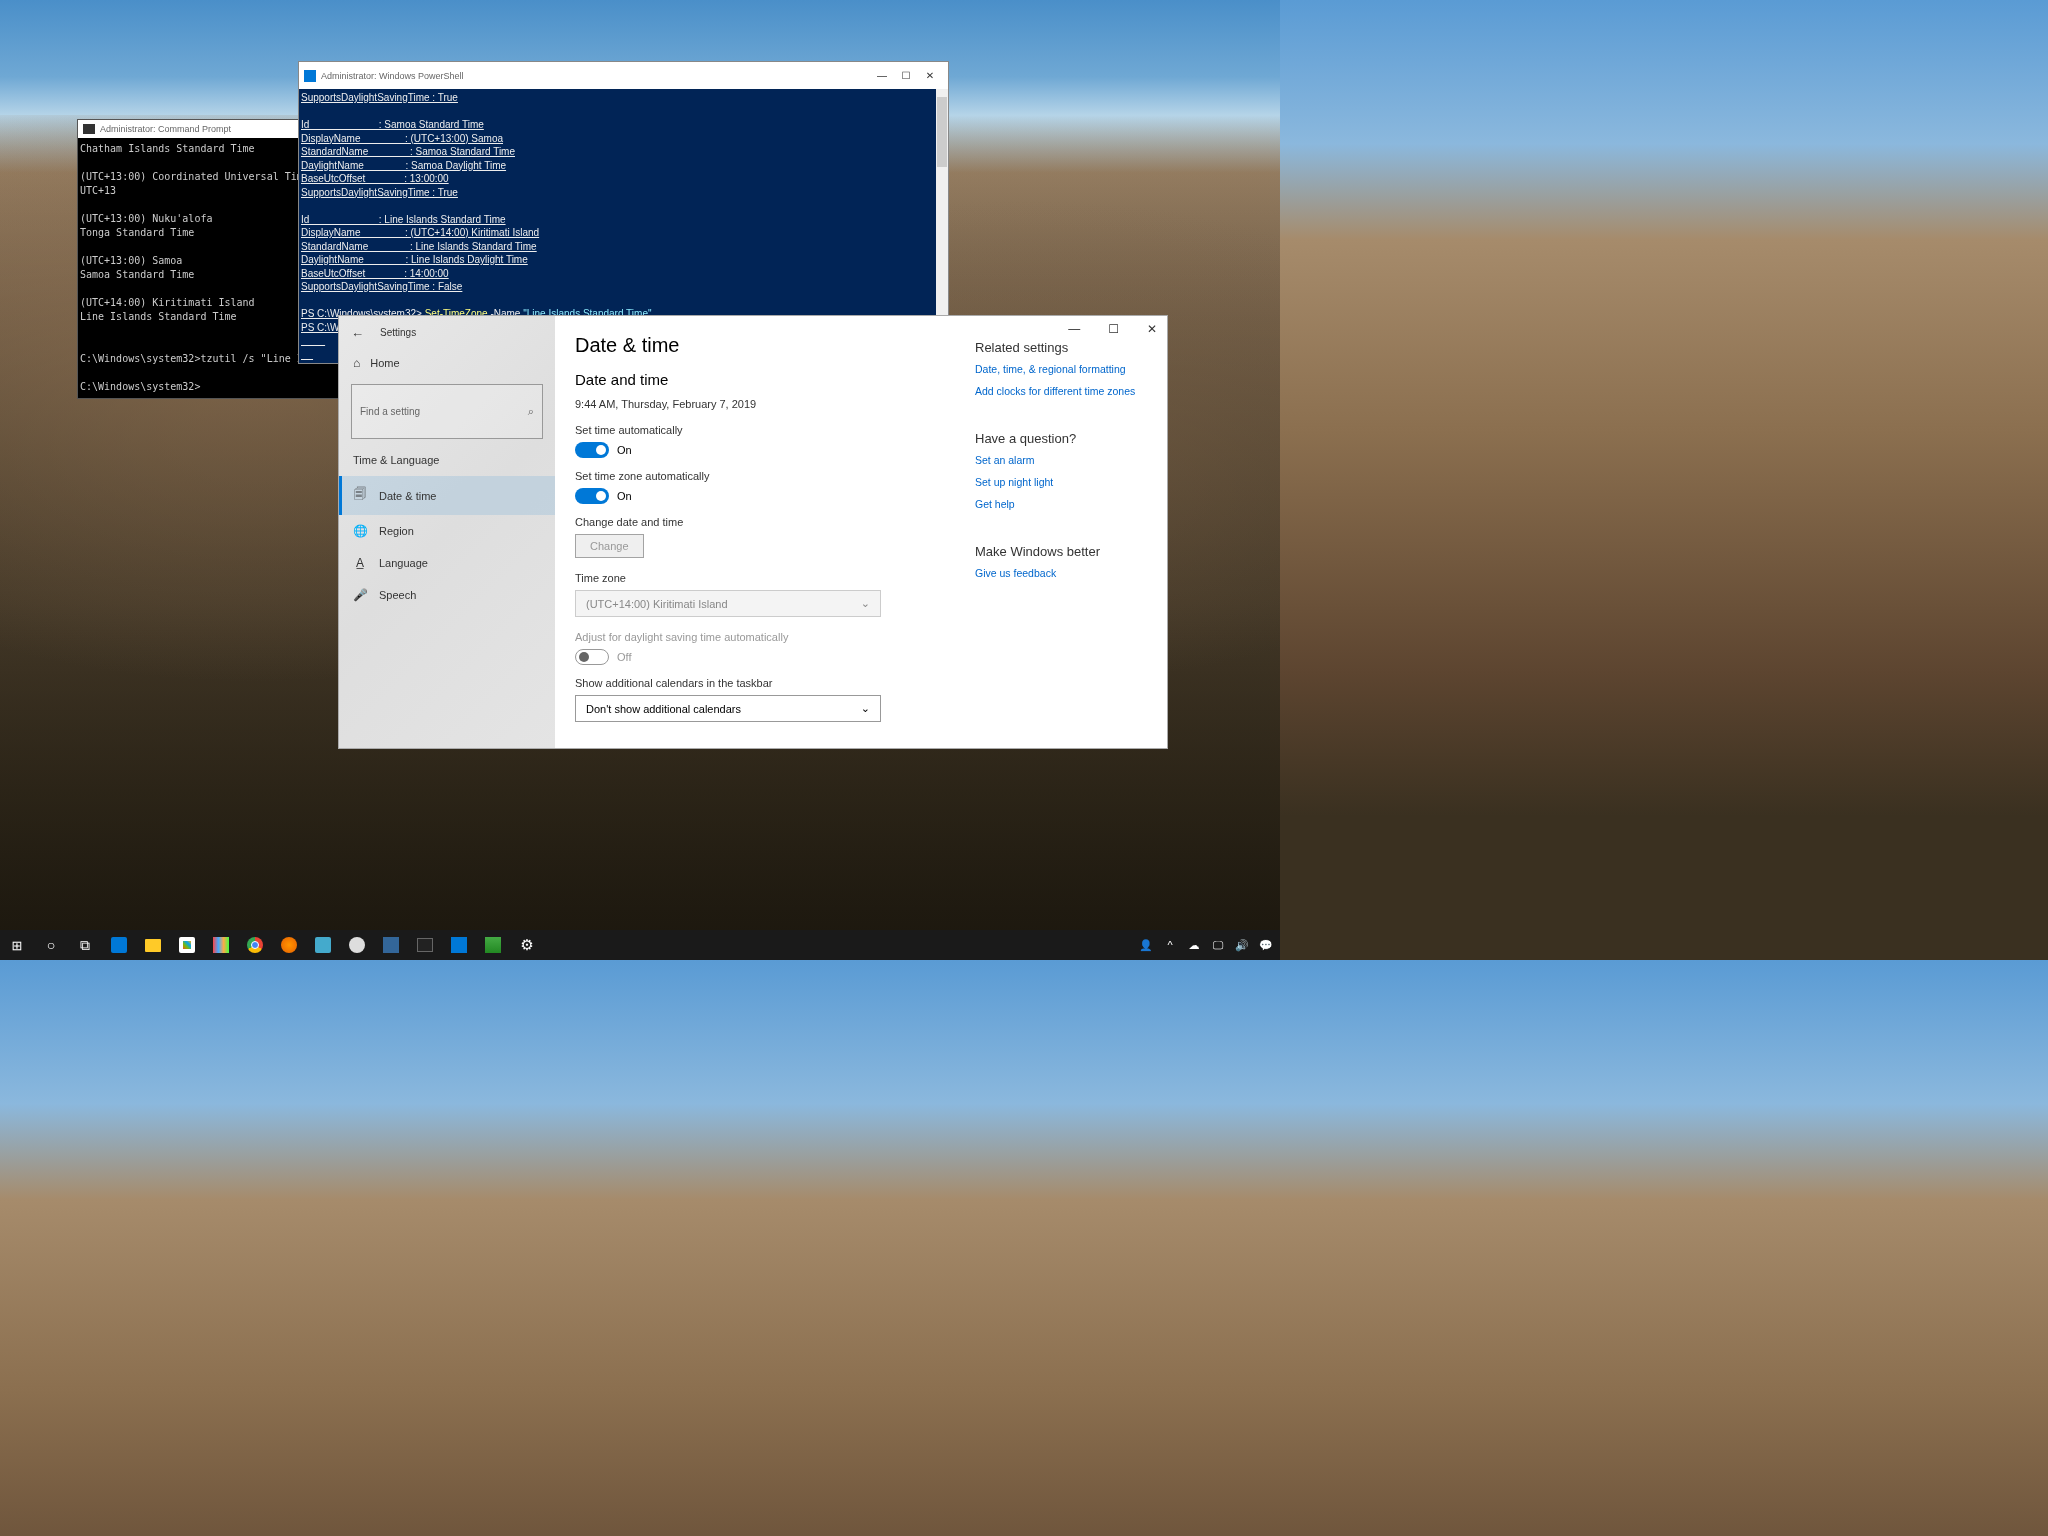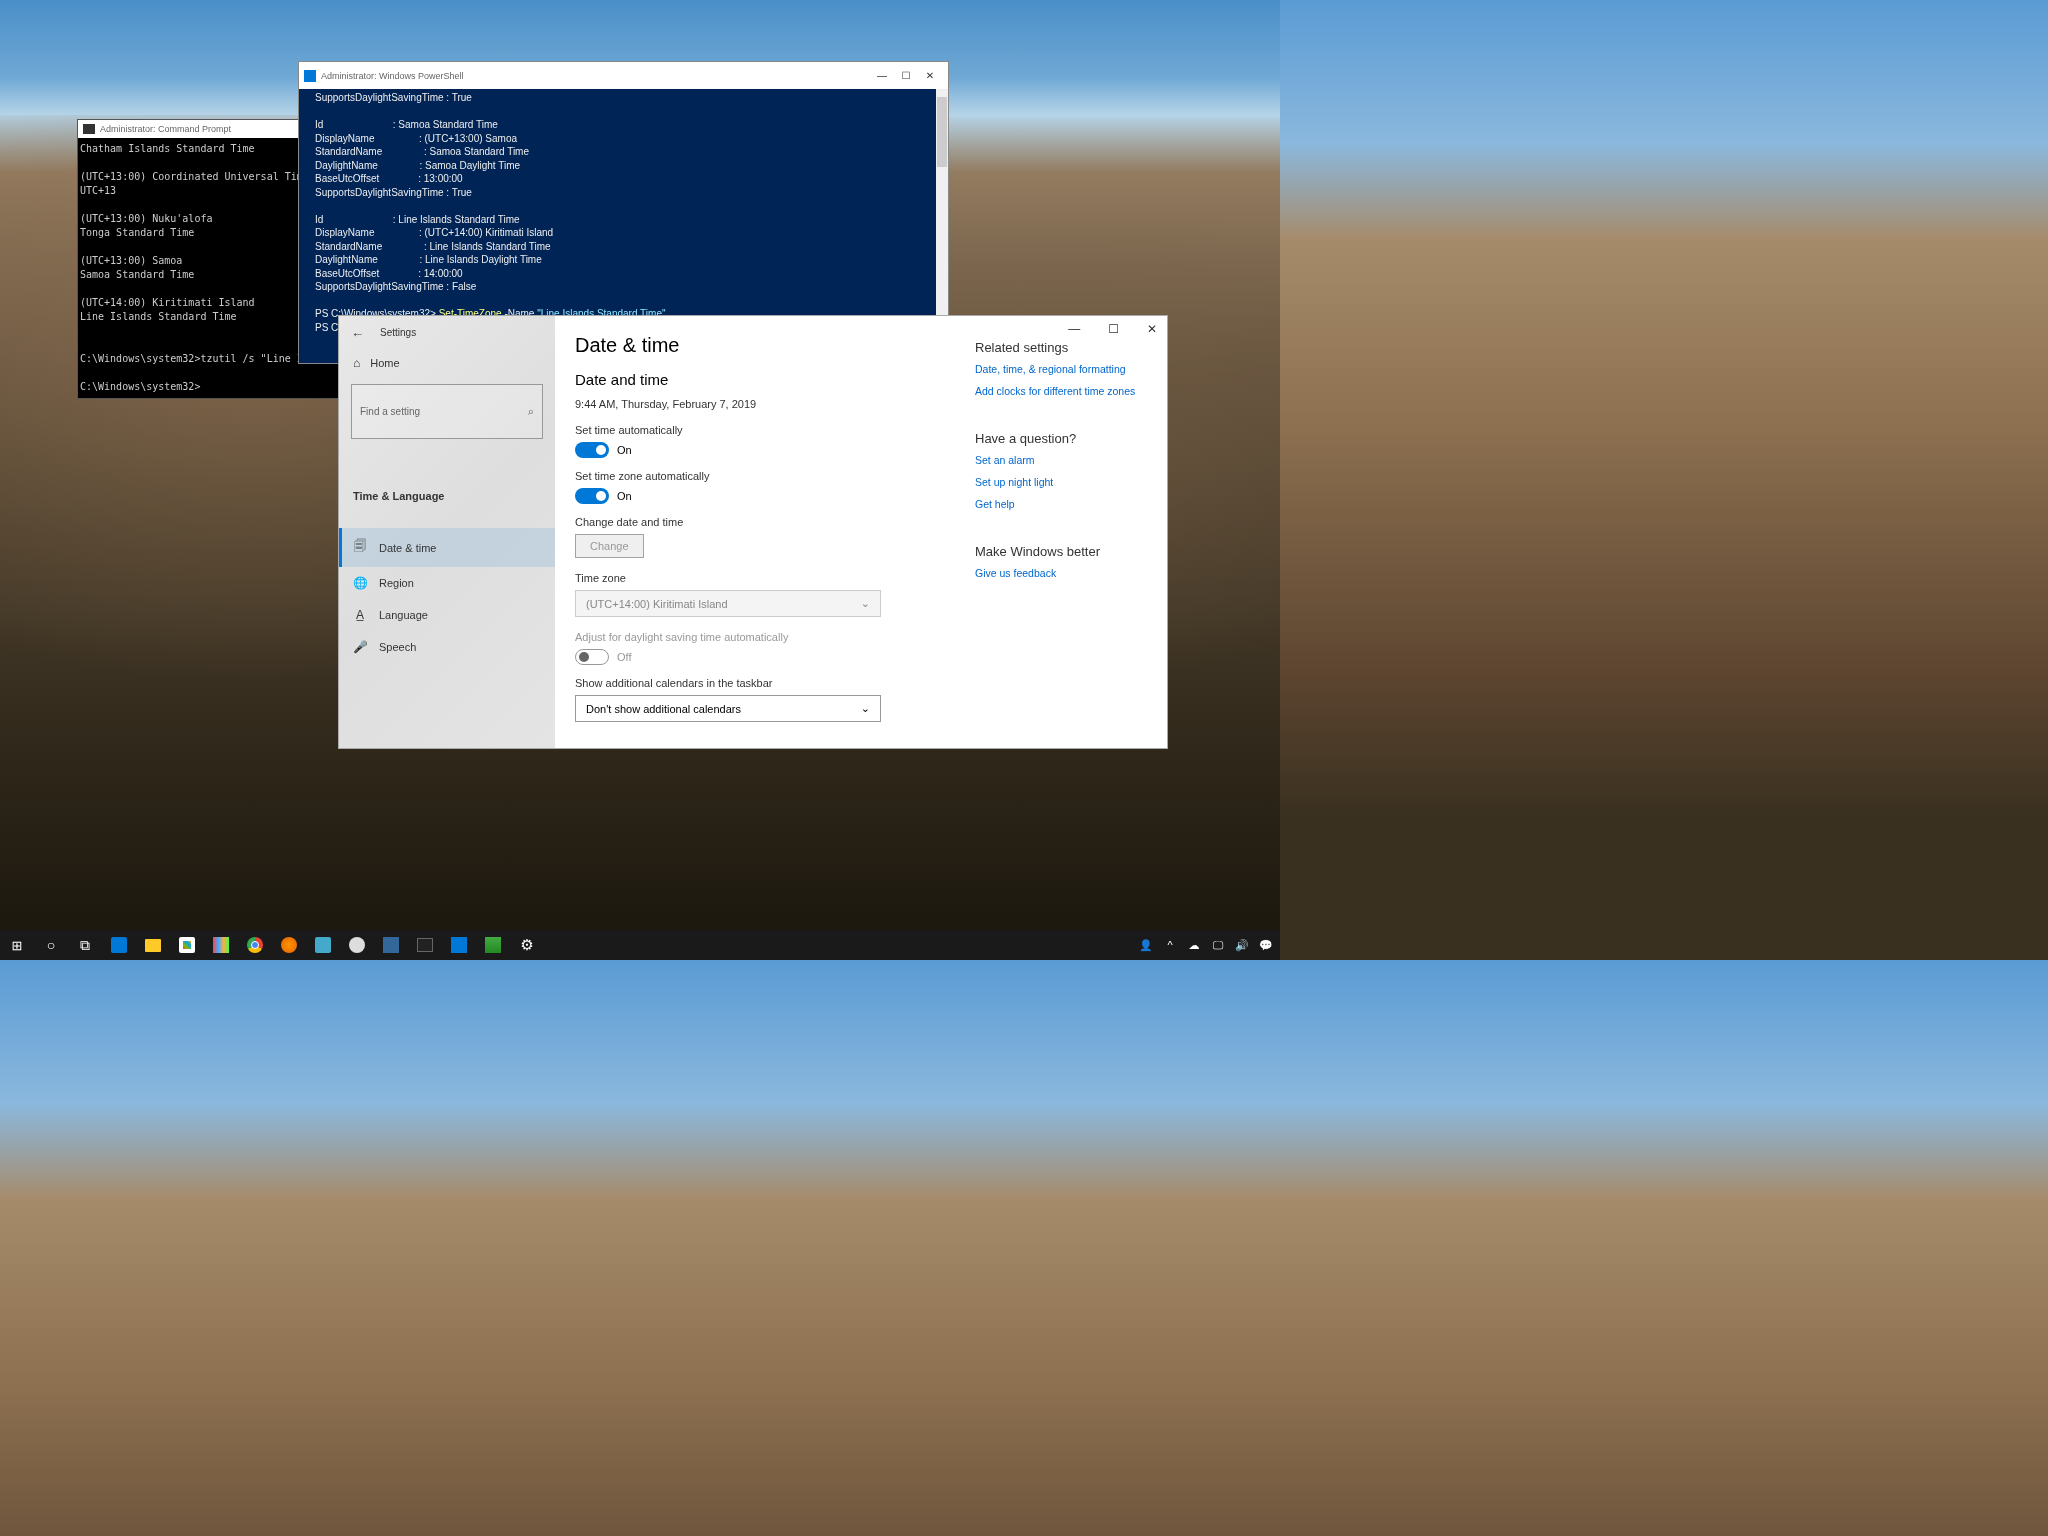--- a/index.html
+++ b/index.html
@@ -19,7 +19,7 @@
 .ps-titlebar .ctrls { margin-left: auto; display: flex; gap: 14px; padding-right: 8px; }
 .ps-titlebar .ctrl { width: 10px; height: 10px; display: flex; align-items: center; justify-content: center; font-size: 10px; cursor: pointer; color: #333; }
 .ps-icon { width: 12px; height: 12px; background: #0078d7; margin-right: 5px; }
-.ps-body { font-family: 'Consolas', monospace; font-size: 10px; color: #eee; padding: 2px 16px; line-height: 1.35; white-space: pre; position: relative; }
+.ps-body { font-family: 'Consolas', monospace; font-size: 10px; color: #eee; padding: 2px 2px; line-height: 1.35; white-space: pre; position: relative; text-decoration: underline; }
 .ps-scroll { position: absolute; right: 0; top: 0; bottom: 0; width: 12px; background: #f0f0f0; }
 .ps-scroll-thumb { position: absolute; left: 1px; right: 1px; top: 8px; height: 70px; background: #ccc; }
 .ps-yellow { color: #ffff80; }

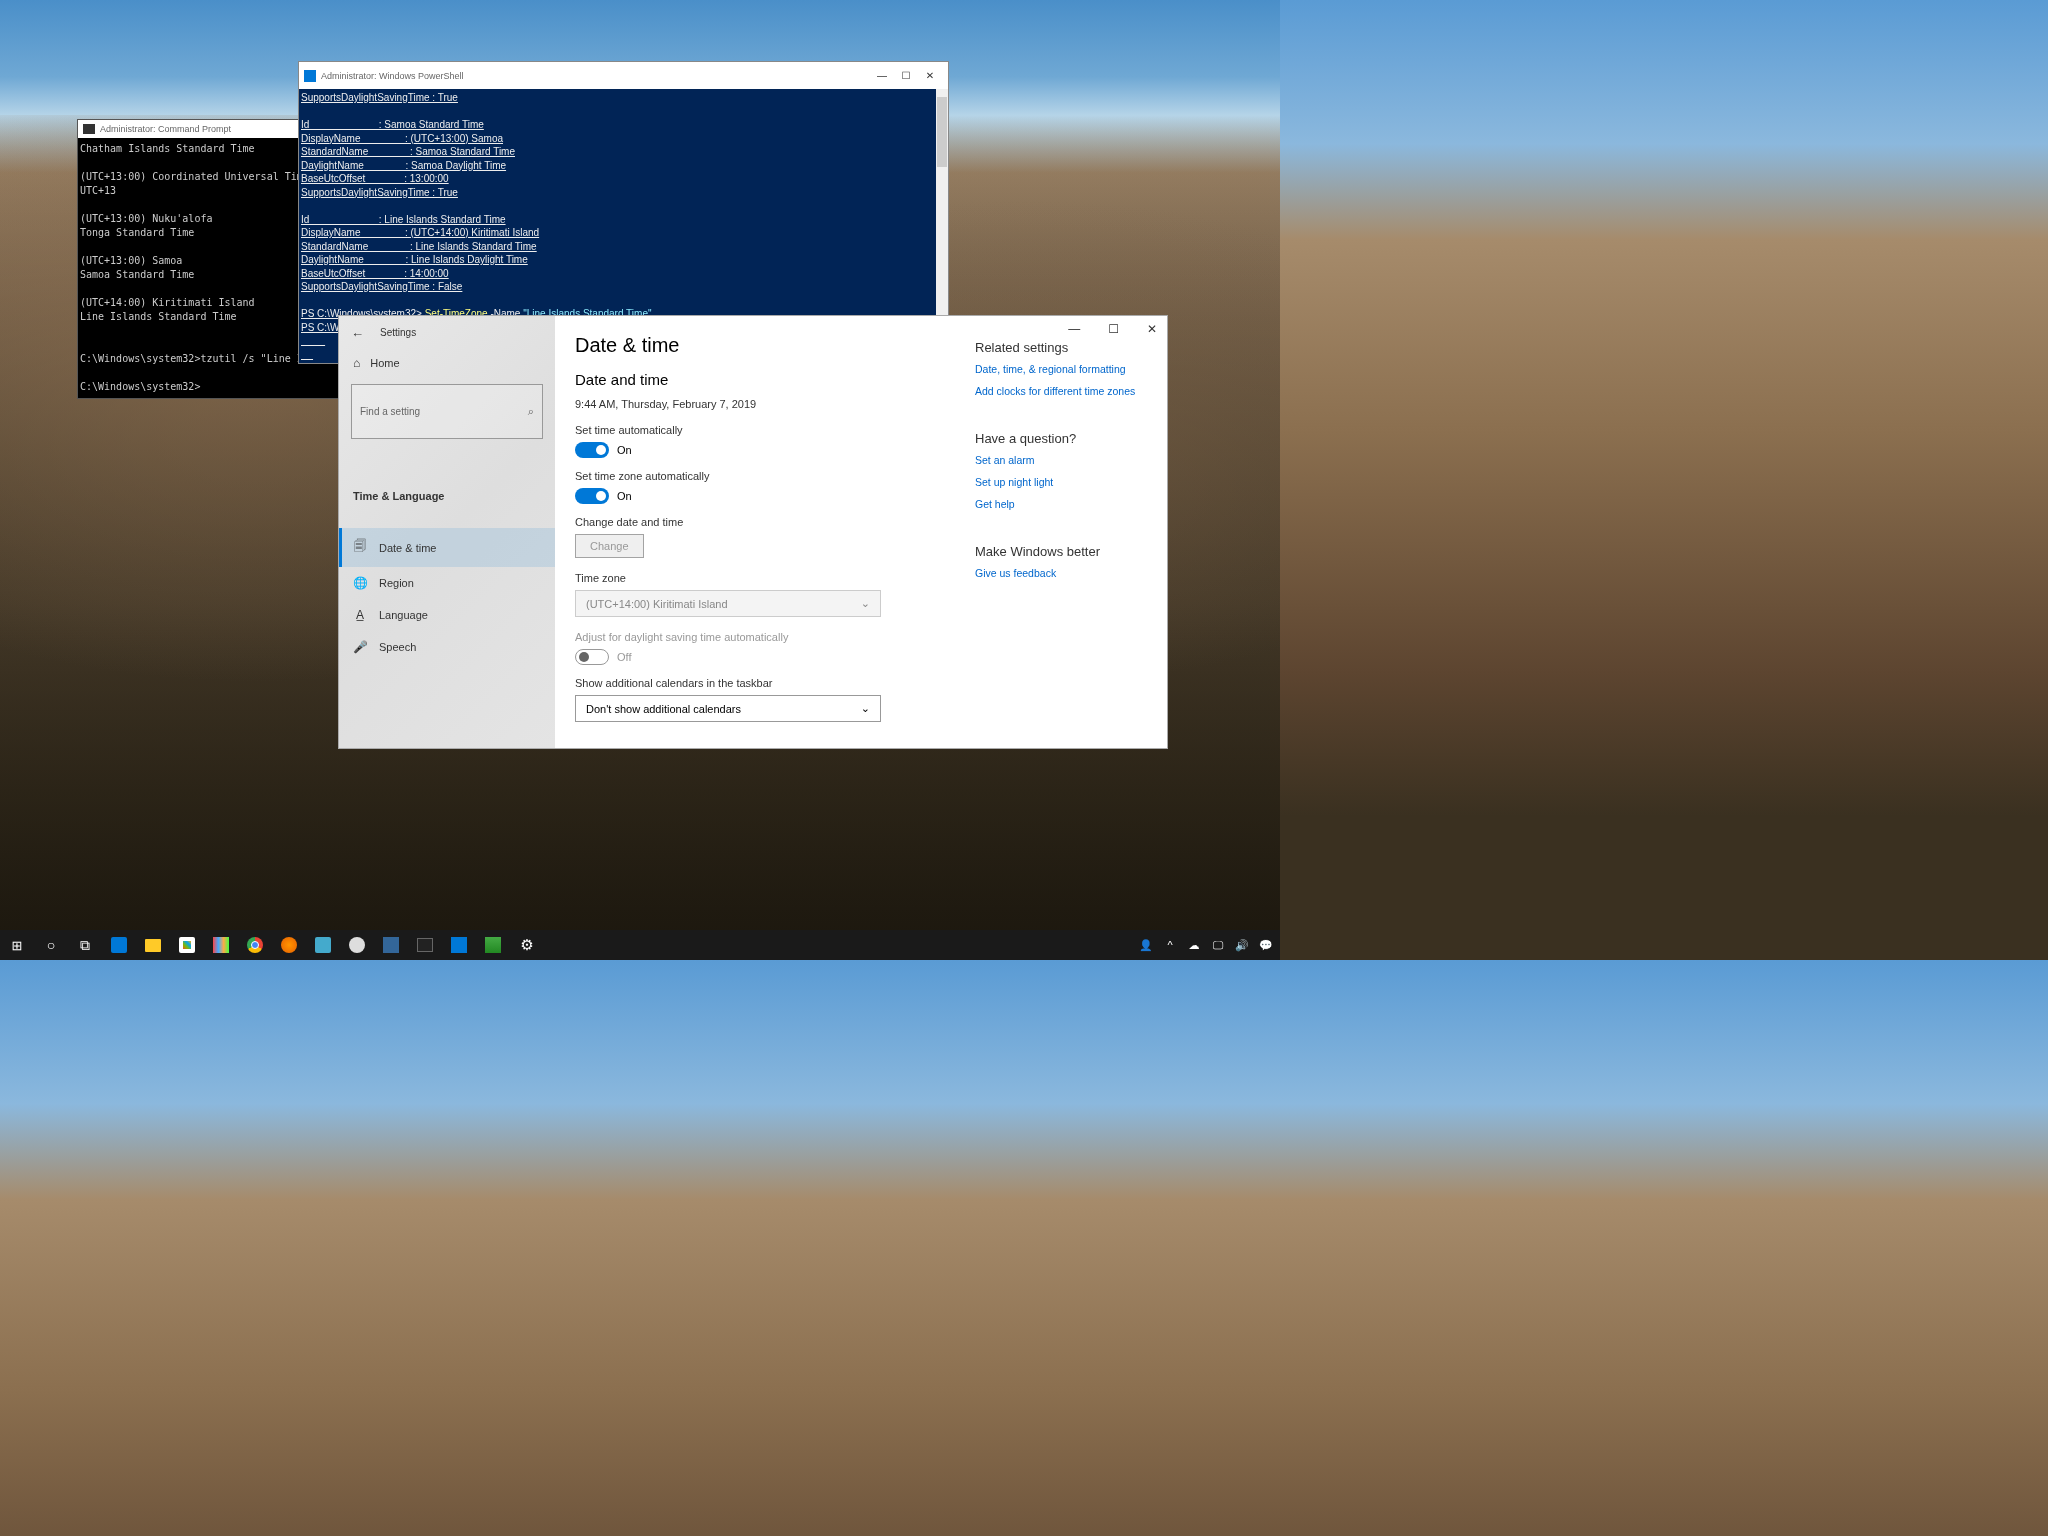--- a/index.html
+++ b/index.html
@@ -34,7 +34,7 @@
 .settings-home-icon { margin-right: 10px; font-size: 12px; }
 .settings-search { margin: 6px 12px 10px; display: flex; align-items: center; border: 1px solid #999; background: #fff3; padding: 20px 8px; font-size: 10px; color: #666; }
 .settings-search-icon { margin-left: auto; font-size: 11px; }
-.settings-cat { padding: 5px 14px 26px; font-size: 11px; font-weight: 700; color: #333; margin-top: 36px; }
+.settings-cat { padding: 5px 14px 10px; font-size: 11px; font-weight: 400; color: #333; }
 .settings-nav { display: flex; flex-direction: column; }
 .settings-nav-item { display: flex; align-items: center; padding: 9px 14px; font-size: 11px; color: #333; cursor: pointer; }
 .settings-nav-item.sel { background: rgba(0,120,215,0.12); border-left: 3px solid #0078d7; padding-left: 11px; }

